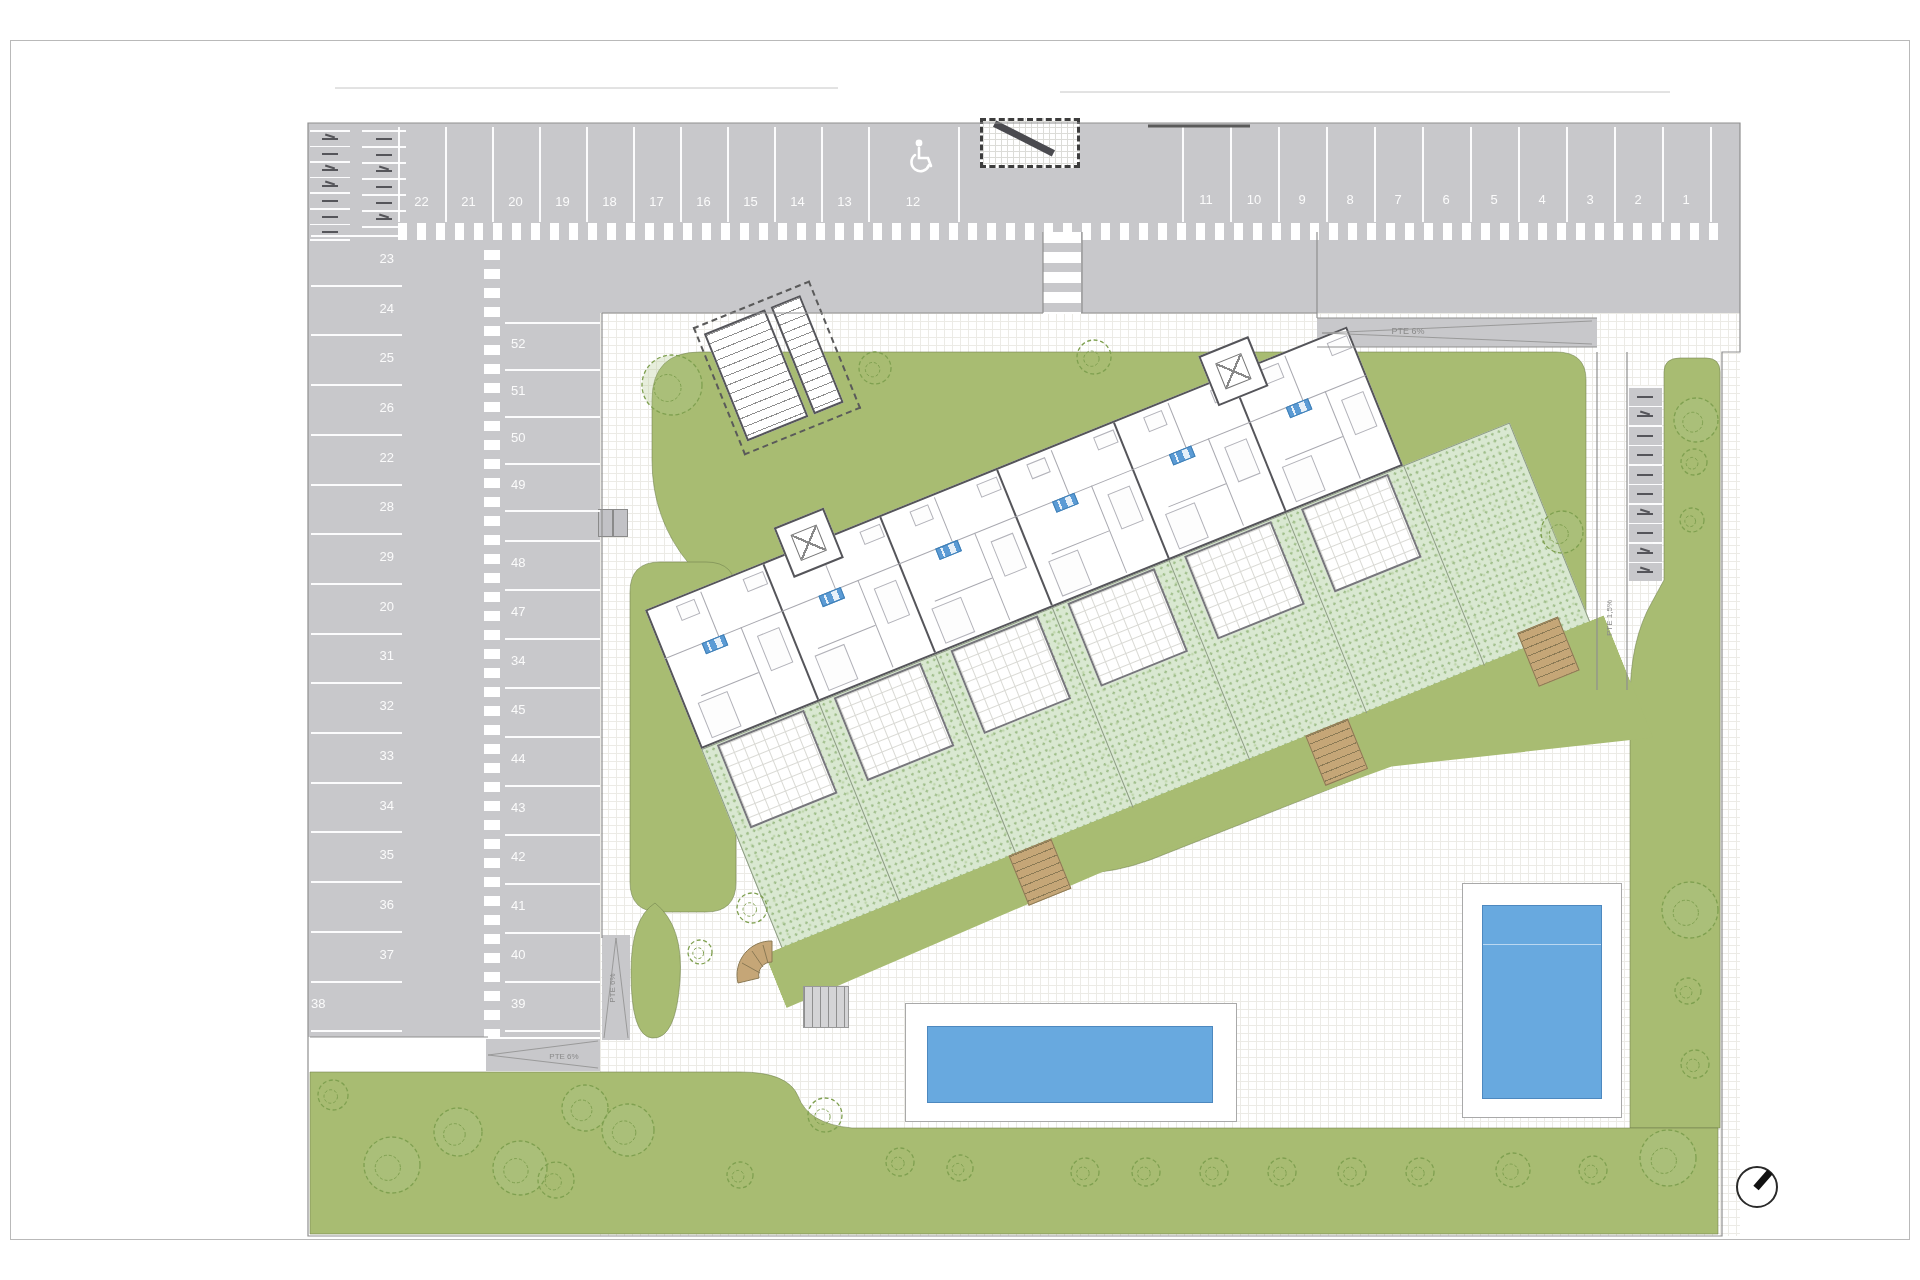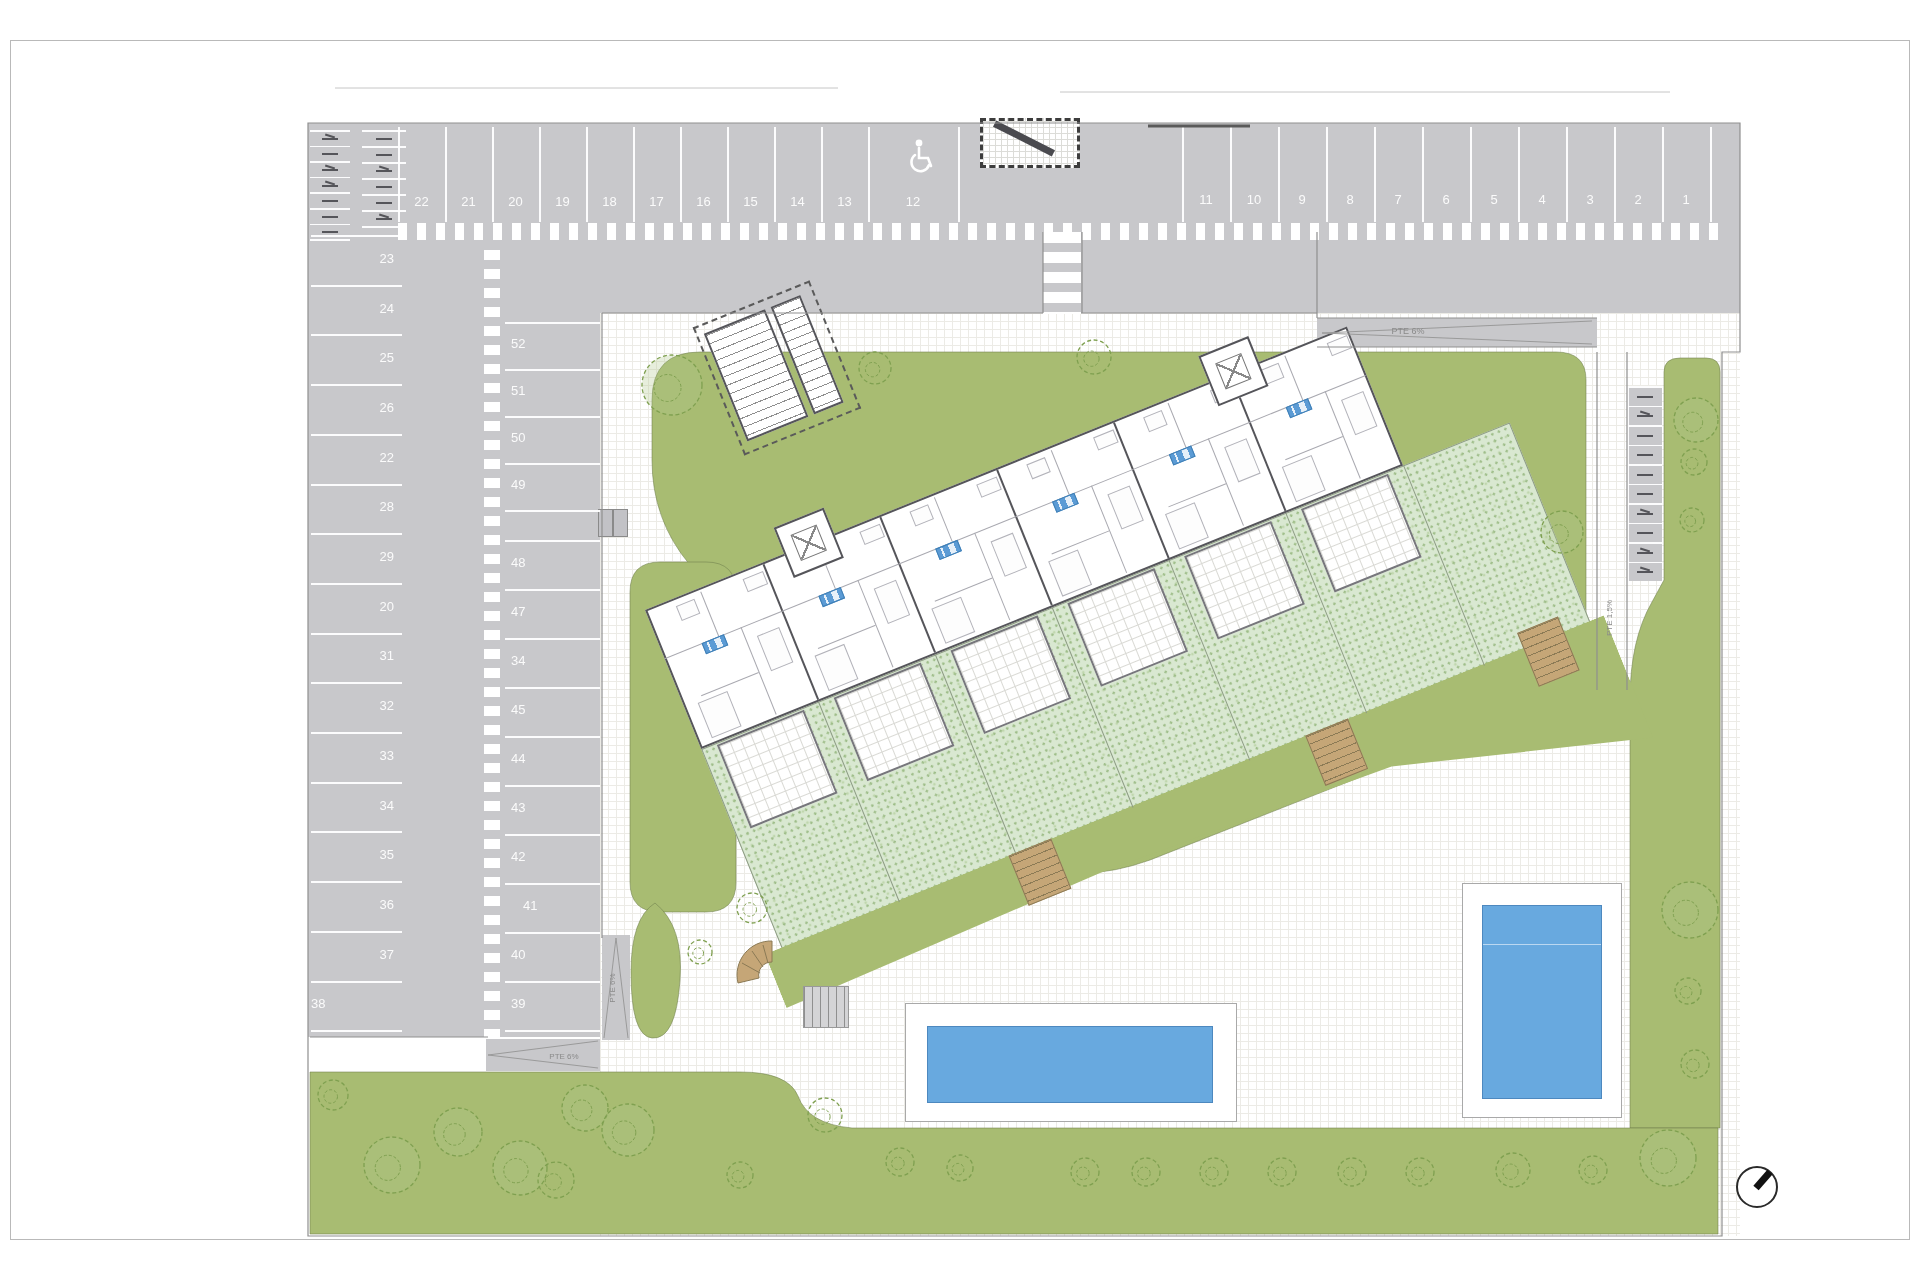--- a/index.html
+++ b/index.html
@@ -267,7 +267,7 @@
       <div class="hline" style="left: 505px; top: 834px; width: 95px; position: absolute;"></div>
       <div class="snum" style="left: 511px; top: 849px; width: 40px; text-align: left; position: absolute;">42</div>
       <div class="hline" style="left: 505px; top: 883px; width: 95px; position: absolute;"></div>
-      <div class="snum" style="left: 511px; top: 898px; width: 40px; text-align: left; position: absolute; margin-left: 12px;">41</div>
+      <div class="snum" style="left: 511px; top: 898px; width: 40px; text-align: left; position: absolute;">41</div>
       <div class="hline" style="left: 505px; top: 932px; width: 95px; position: absolute;"></div>
       <div class="snum" style="left: 511px; top: 947px; width: 40px; text-align: left; position: absolute;">40</div>
       <div class="hline" style="left: 505px; top: 981px; width: 95px; position: absolute;"></div>

